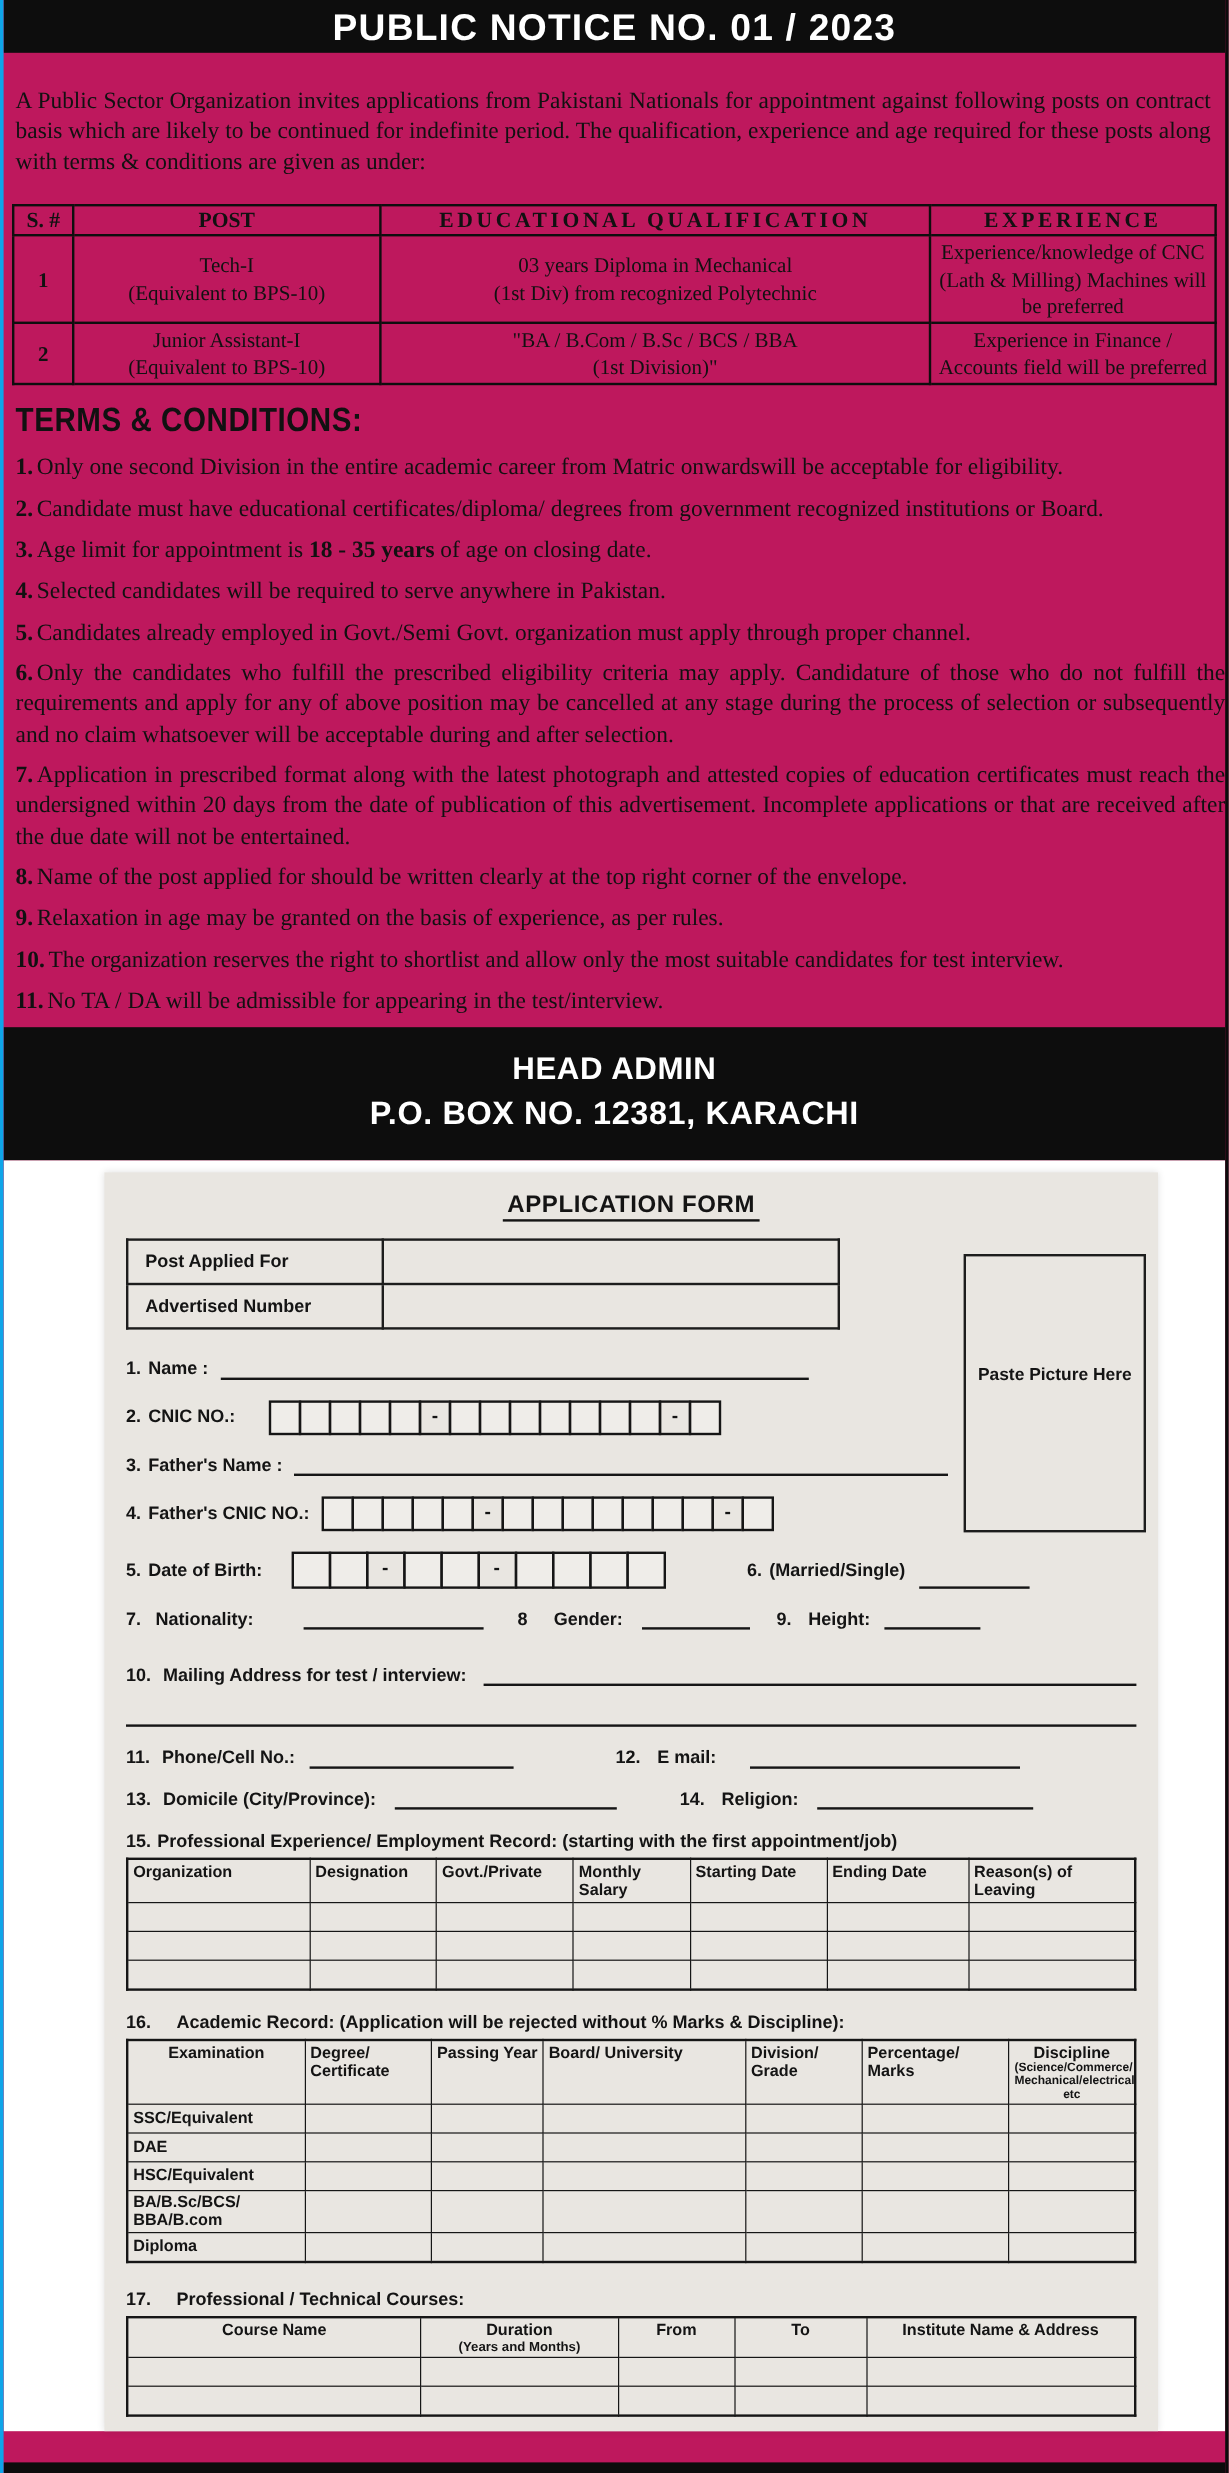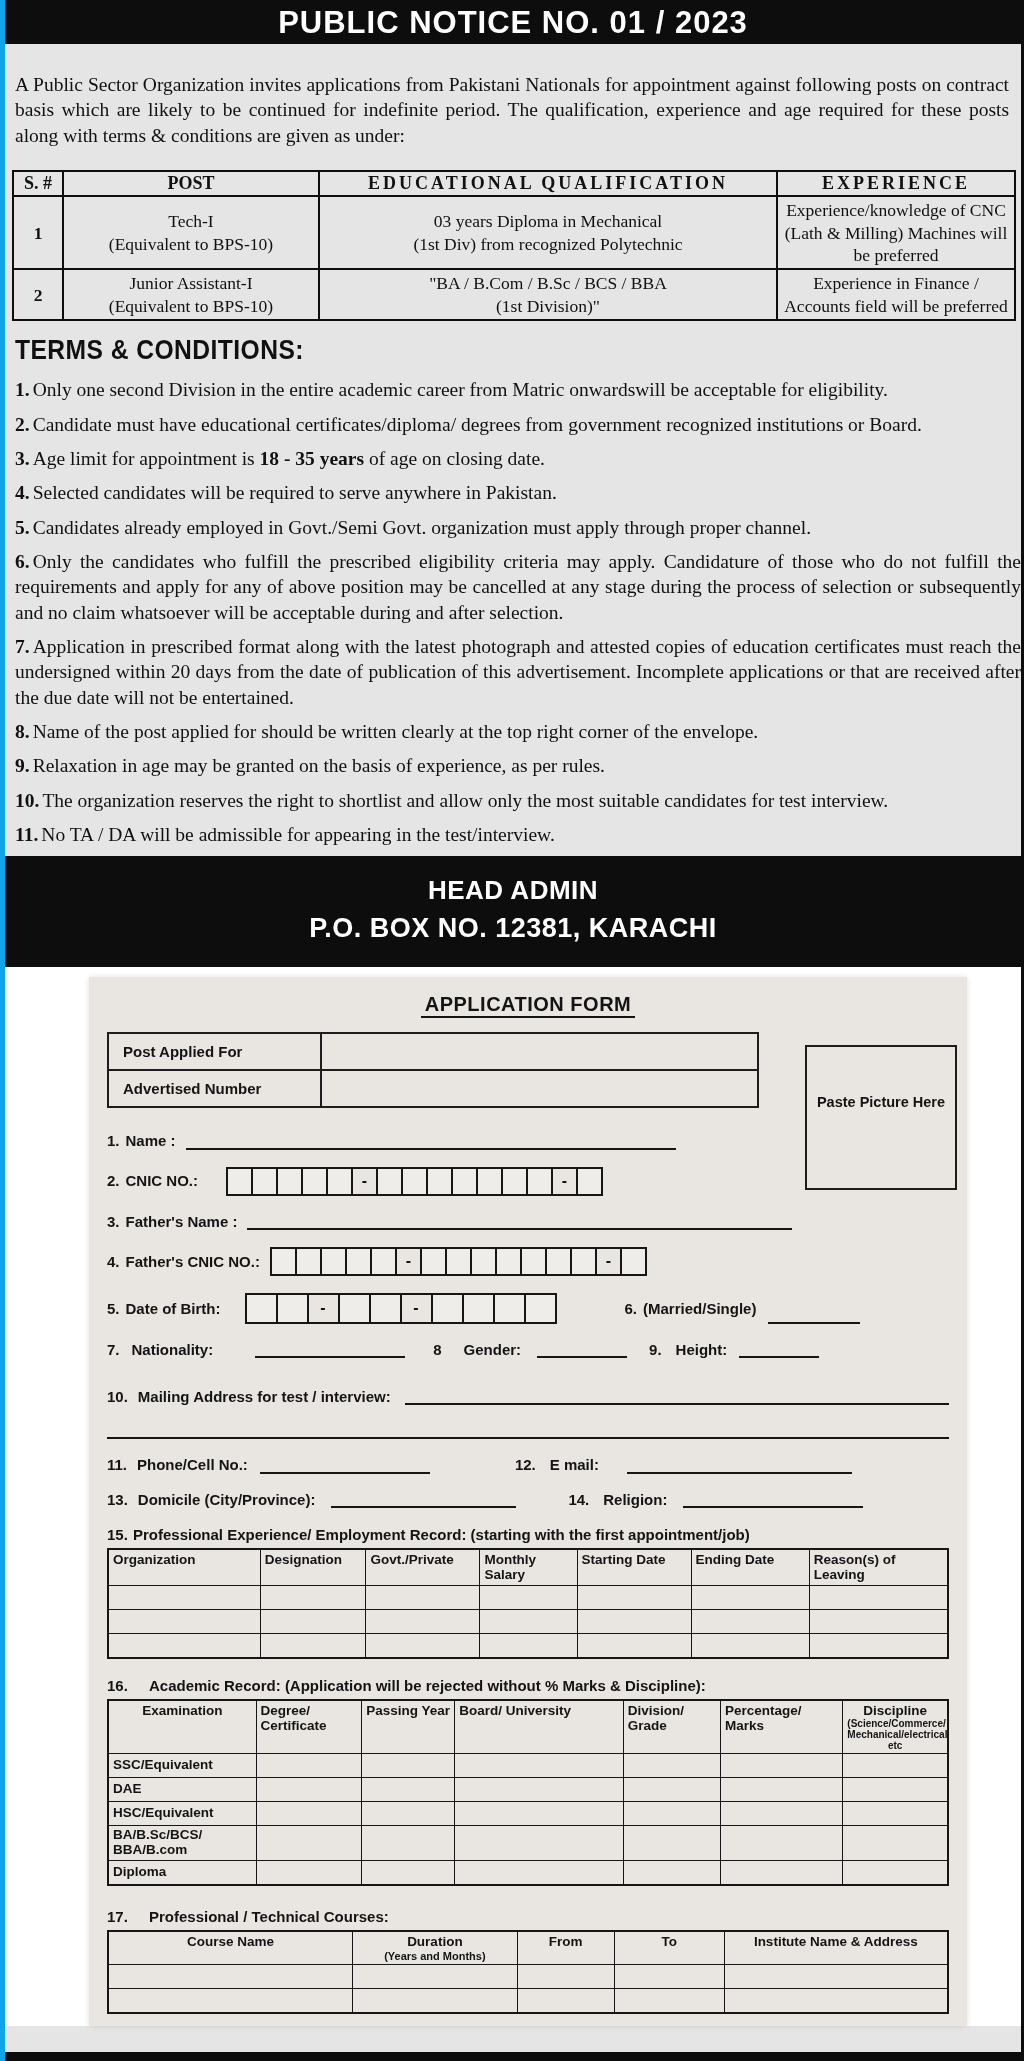--- a/index.html
+++ b/index.html
@@ -3,8 +3,8 @@
 <meta charset="utf-8">
 <style>
   html,body{margin:0;padding:0;background:#ffffff;}
-  .page{width:1024px;height:2061px;box-sizing:border-box;background:#e5e5e5;
-        border-left:5px solid #0ea5e9;border-right:3px solid #0c0c0c;
+  .page{width:1024px;height:2061px;box-sizing:border-box;background:#be185d;
+        border-left:3px solid #0ea5e9;border-right:3px solid #0c0c0c;
         position:relative;overflow:hidden;font-family:"Liberation Serif",serif;color:#111;}
   
   .banner{background:#0d0d0d;color:#fff;text-align:center;height:44px;line-height:46px;

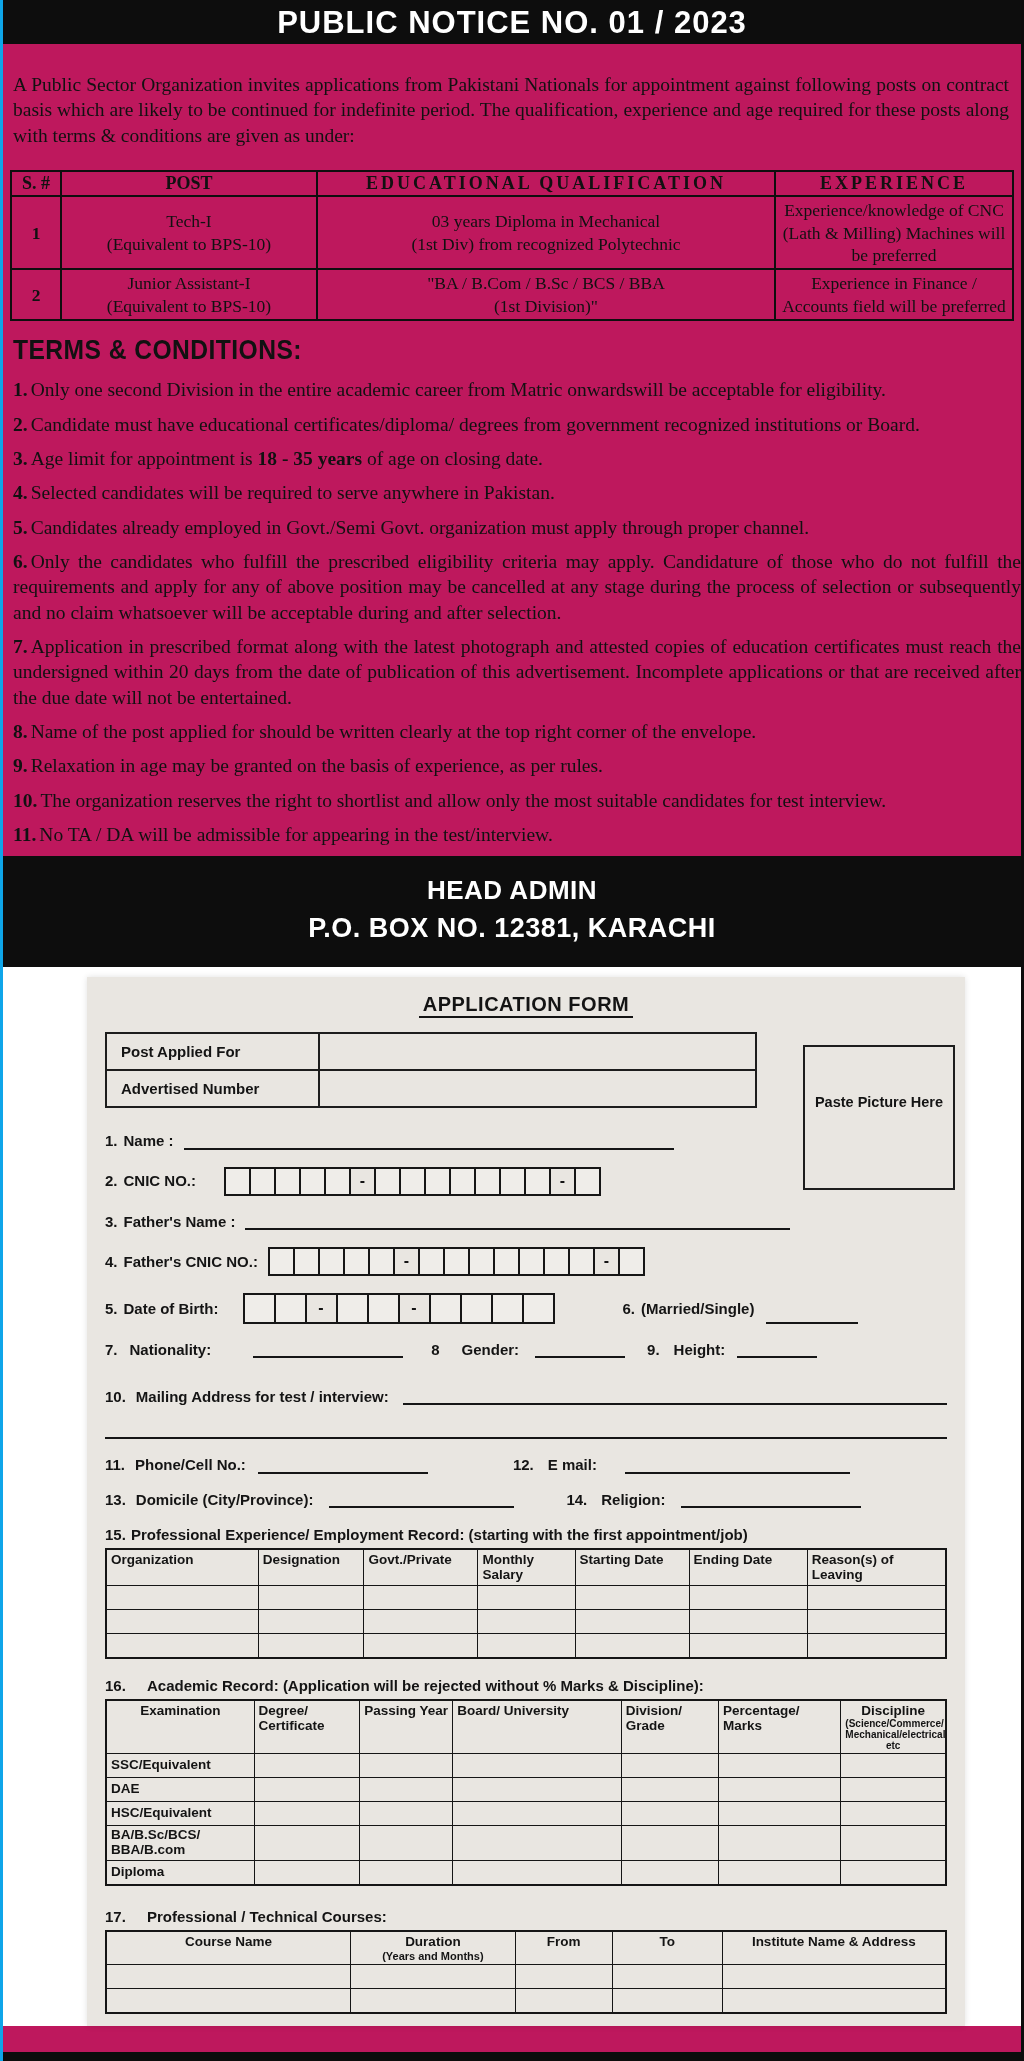--- a/index.html
+++ b/index.html
@@ -40,7 +40,7 @@
          box-shadow:0 0 6px rgba(0,0,0,.12);}
   .form-title{text-align:center;font-size:20px;letter-spacing:.5px;margin:2px 0 16px;}
   .form-title span{border-bottom:2.5px solid #141414;padding:0 4px 1px;}
-  table.toptable{border-collapse:collapse;width:652px;}
+  table.toptable{border-collapse:collapse;width:595px;}
   .toptable td{border:2.5px solid #1d1d1d;height:33px;}
   .toptable .tlab{width:196px;font-size:15px;padding-left:14px;}
   .paste-box{position:absolute;top:68px;right:10px;width:152px;height:145px;border:2px solid #1d1d1d;

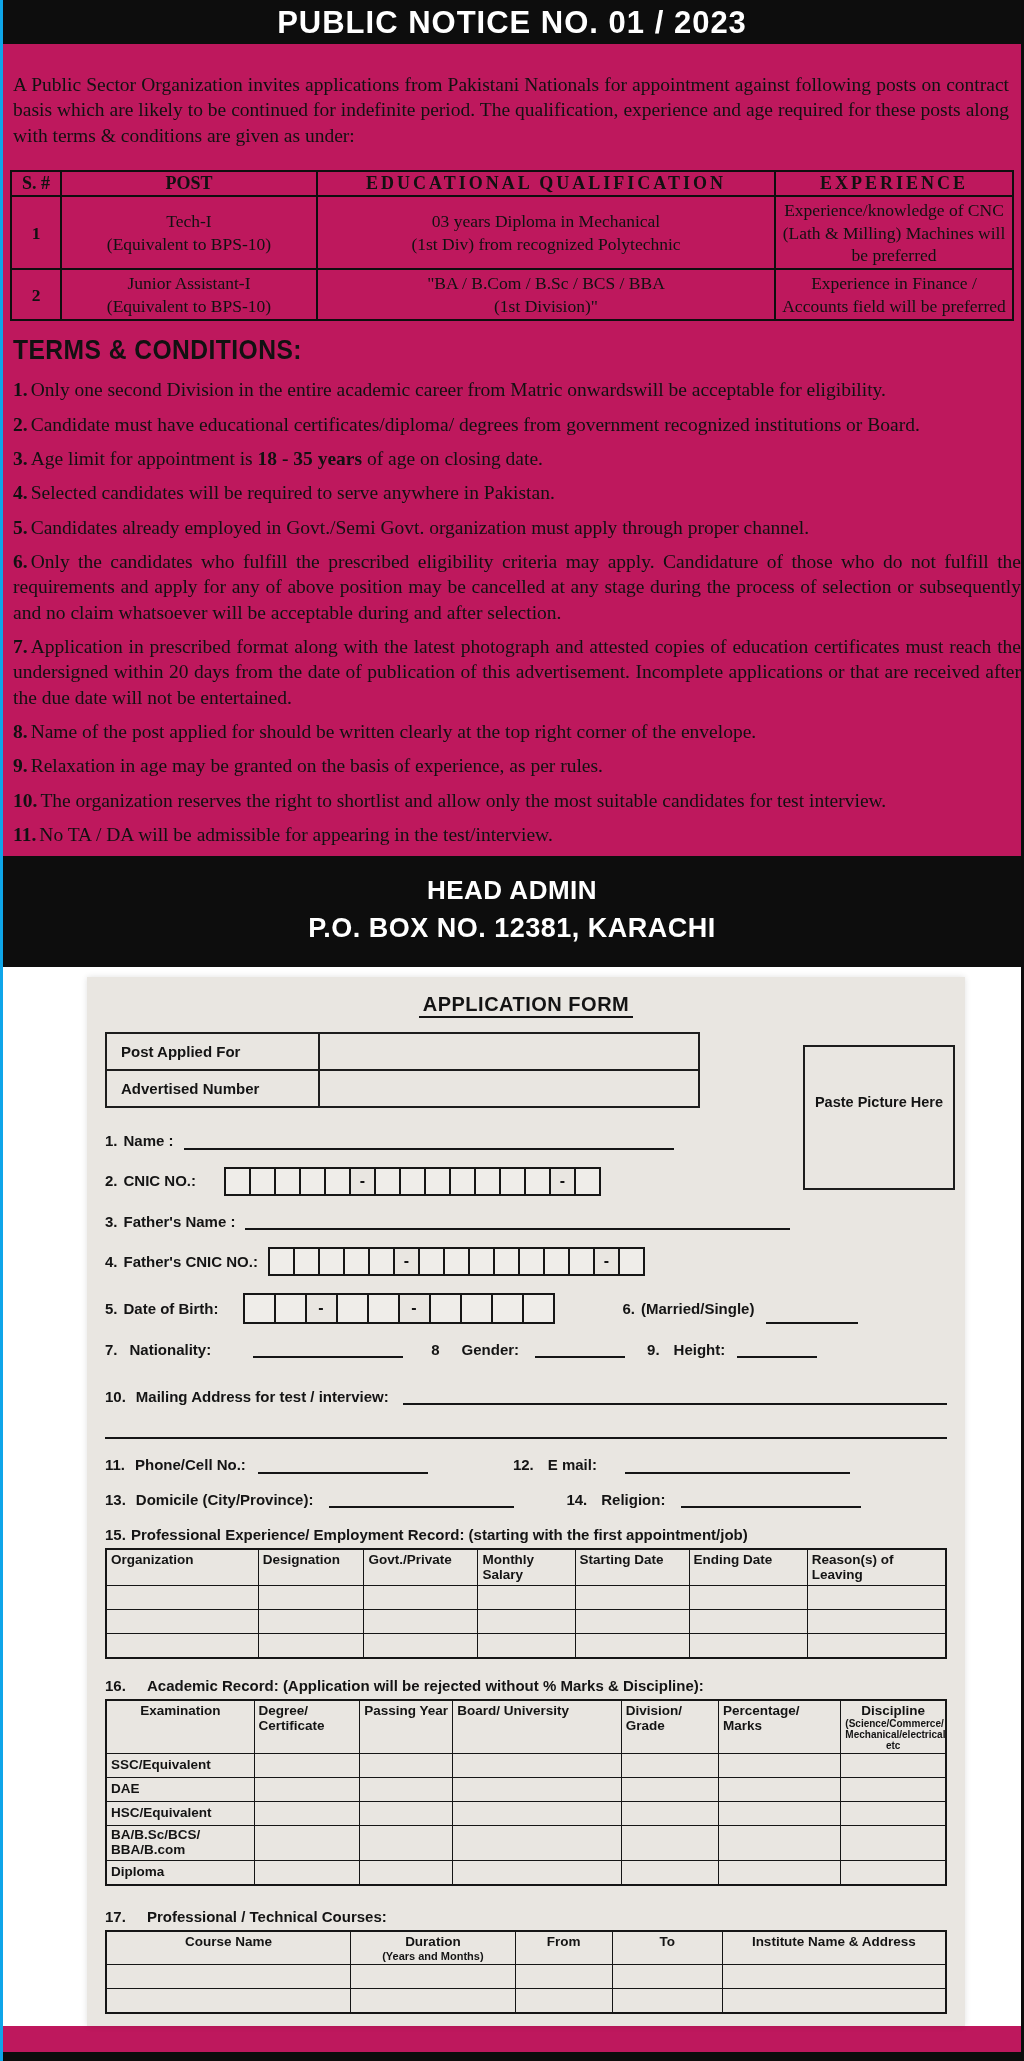--- a/index.html
+++ b/index.html
@@ -43,7 +43,7 @@
   table.toptable{border-collapse:collapse;width:595px;}
   .toptable td{border:2.5px solid #1d1d1d;height:33px;}
   .toptable .tlab{width:196px;font-size:15px;padding-left:14px;}
-  .paste-box{position:absolute;top:68px;right:10px;width:152px;height:145px;border:2px solid #1d1d1d;
+  .paste-box{position:absolute;top:68px;right:10px;width:152px;height:232px;border:2px solid #1d1d1d;
              display:flex;align-items:center;justify-content:center;text-align:center;
              font-size:14.5px;line-height:1.35;padding-bottom:30px;box-sizing:border-box;}
   .frow{display:flex;align-items:flex-end;margin:17px 0;font-size:15px;line-height:1.15;}

